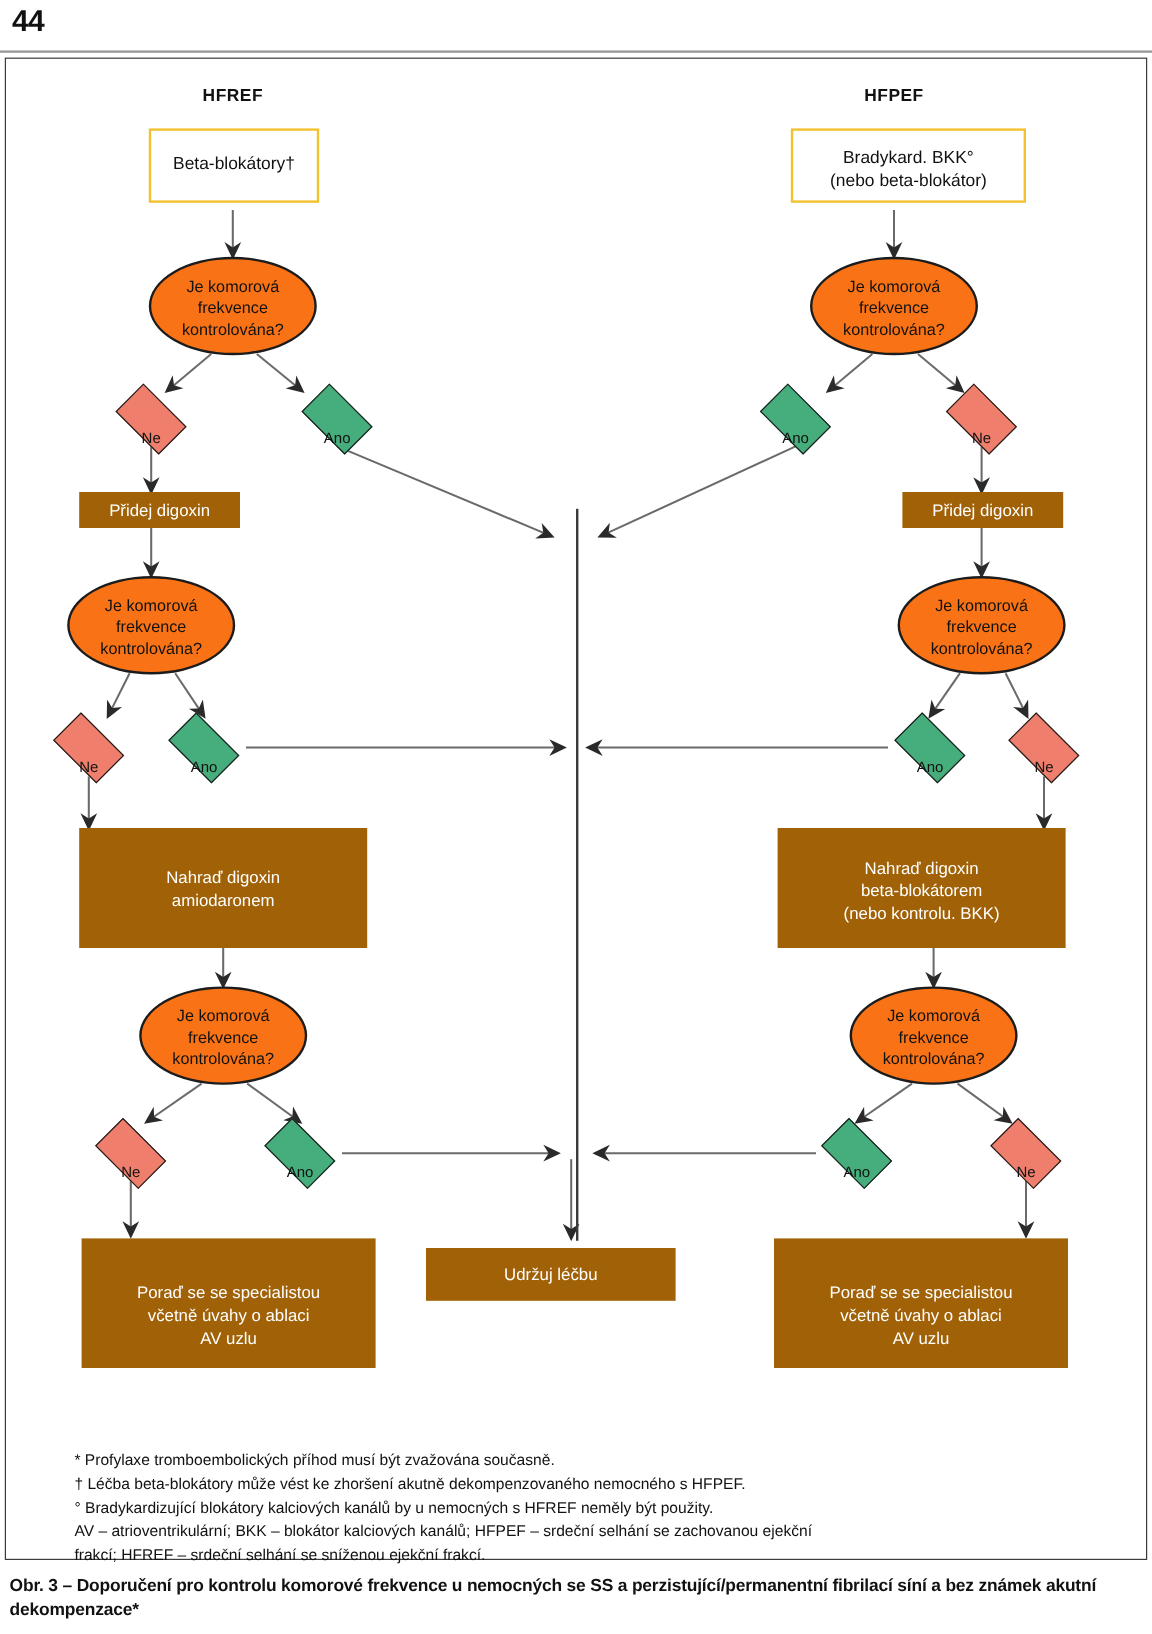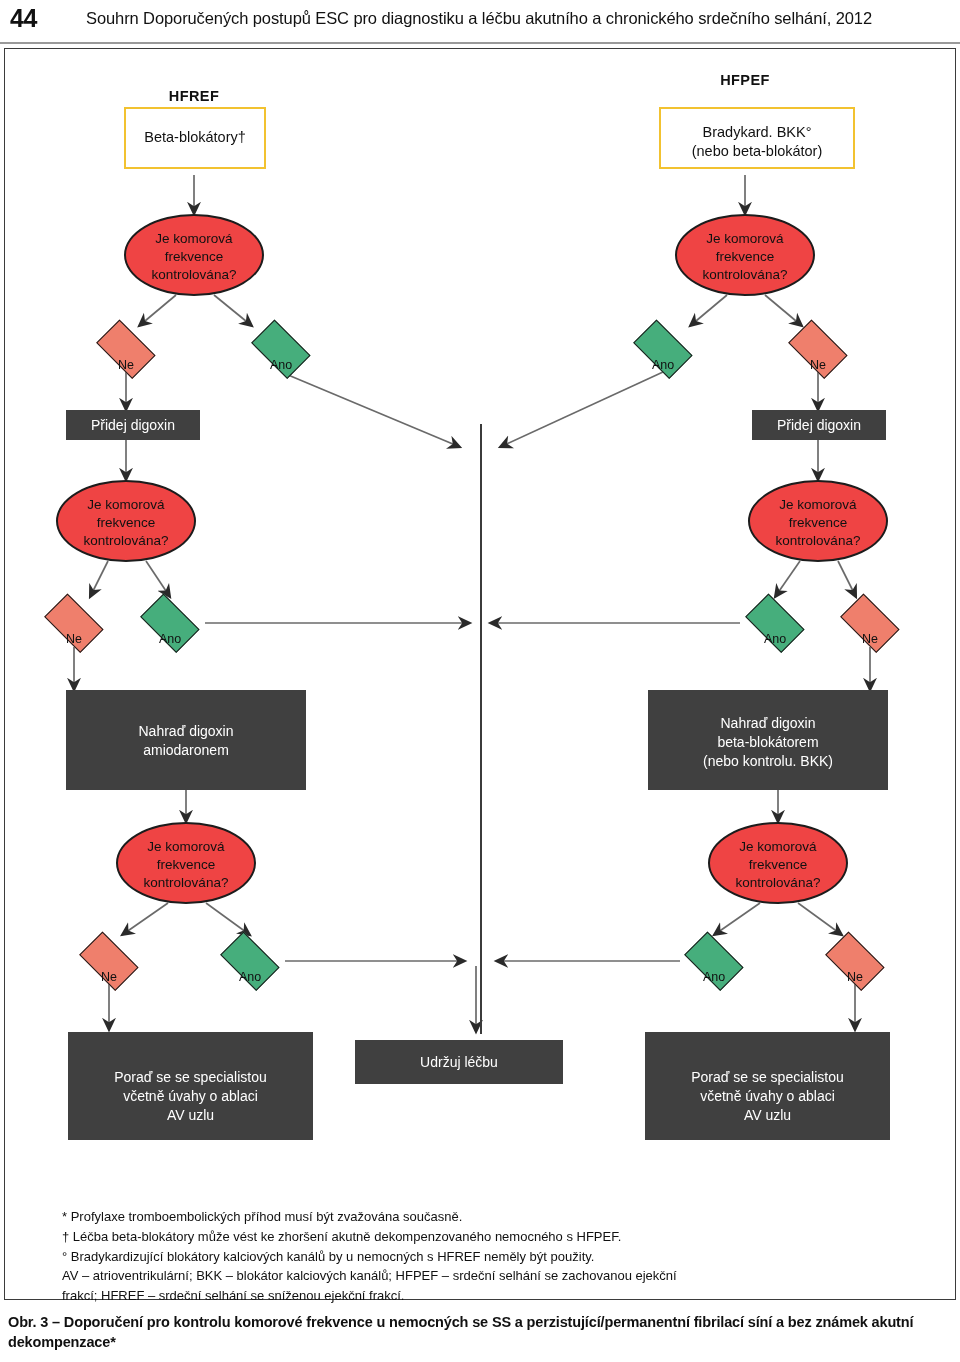--- a/index.html
+++ b/index.html
@@ -186,7 +186,6 @@
 
 <div id="page-header">
   <div id="page-number">44</div>
-  <div id="header-title">Souhrn Doporučených postupů ESC pro diagnostiku a léčbu akutního a chronického srdečního selhání, 2012</div>
   <div id="header-rule"></div>
 </div>
 

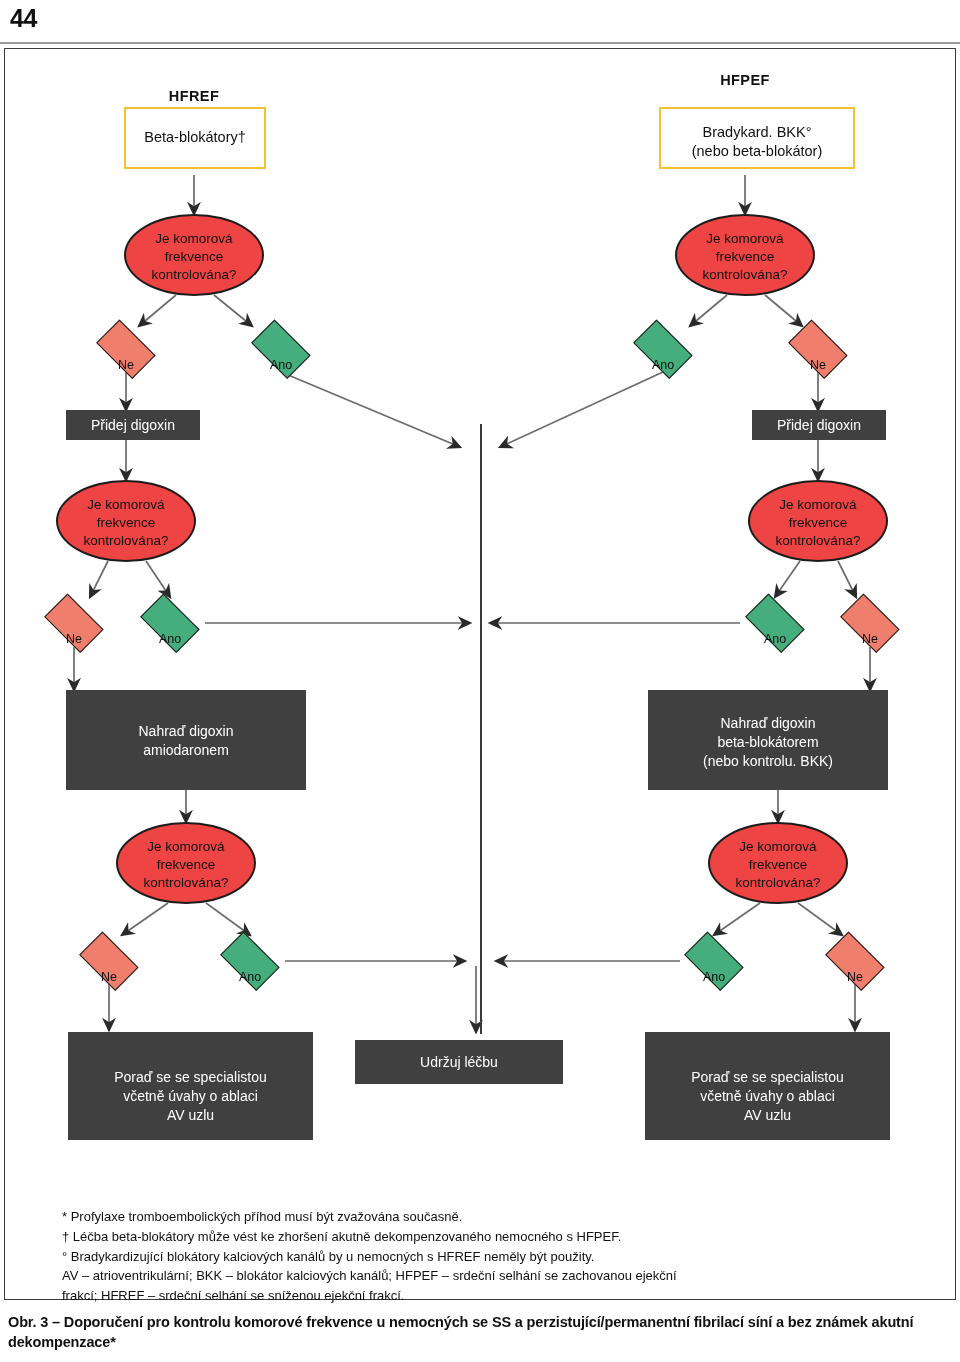--- a/index.html
+++ b/index.html
@@ -249,7 +249,7 @@
   </g>
 </svg>
 
-<div class="col-heading" style="left:124px; top:72px; width:140px;margin-top:16px;">HFREF</div>
+<div class="col-heading" style="left:124px; top:72px; width:140px;">HFREF</div>
 <div class="col-heading" style="left:675px; top:72px; width:140px;">HFPEF</div>
 
 <div class="startbox" style="left:124px; top:107px; width:142px; height:62px;">

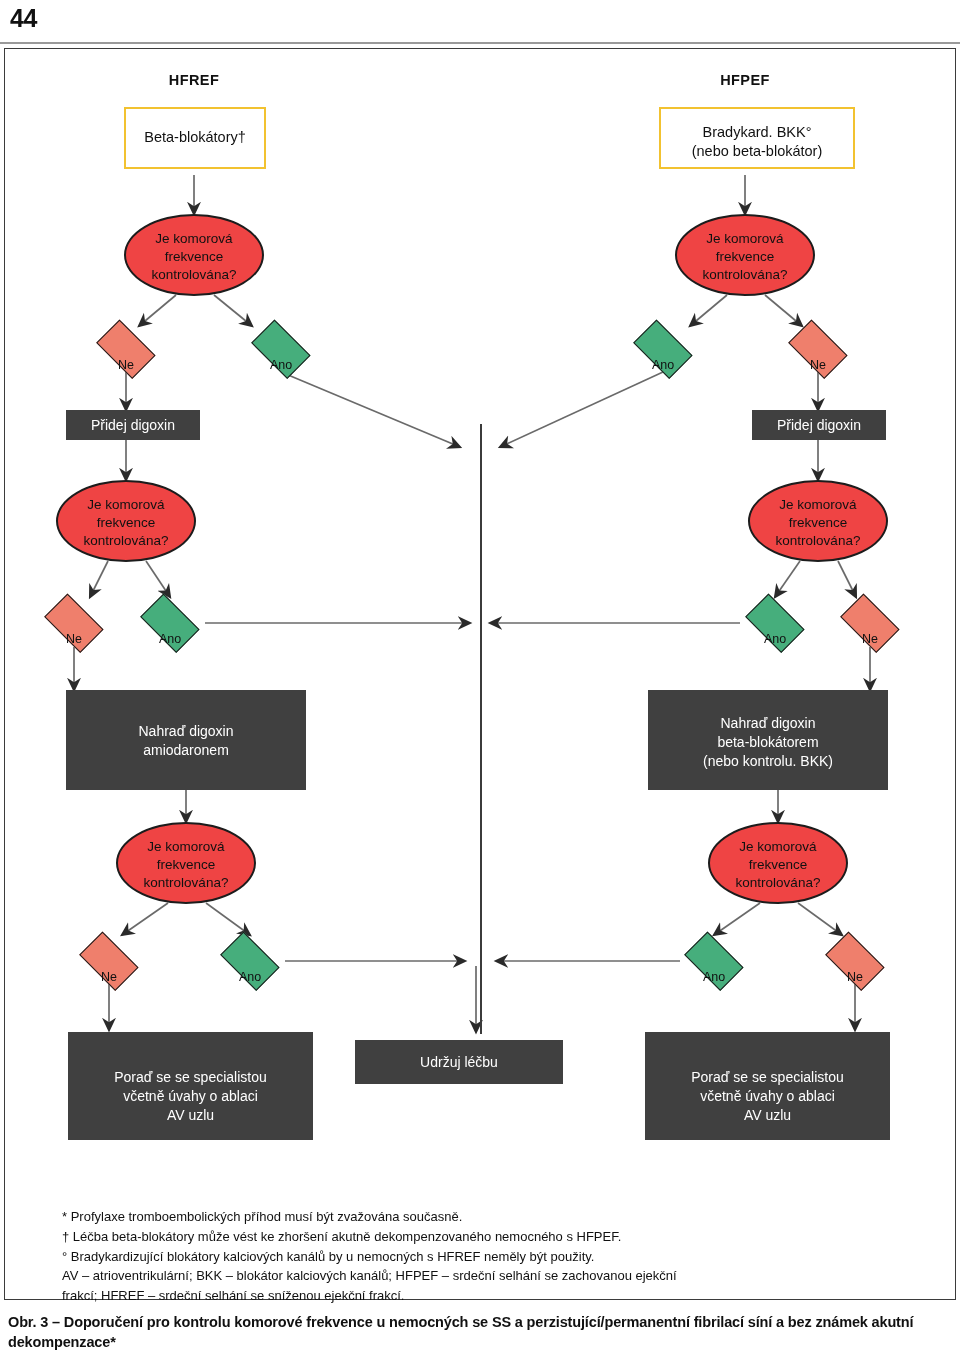--- a/index.html
+++ b/index.html
@@ -98,7 +98,7 @@
     box-sizing: border-box;
     border: 2.2px solid #1c1c1c;
     border-radius: 50%;
-    background: #ef4444;
+    background: #f97316;
     display: flex;
     align-items: center;
     justify-content: center;

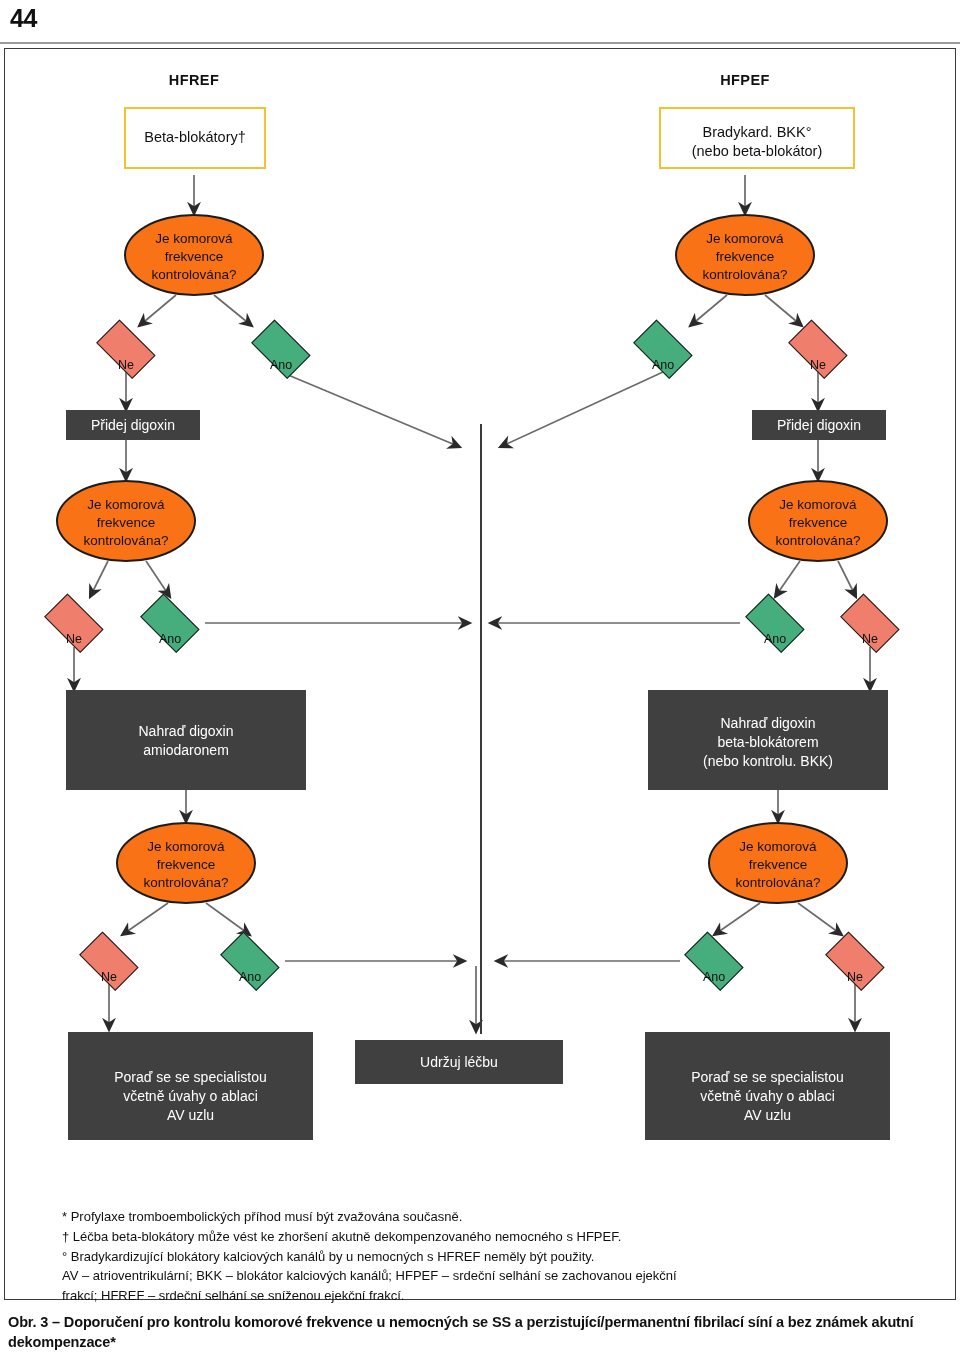--- a/index.html
+++ b/index.html
@@ -138,7 +138,7 @@
   .bluebox {
     position: absolute;
     box-sizing: border-box;
-    background: #404040;
+    background: #a16207;
     color: #ffffff;
     display: flex;
     align-items: center;

